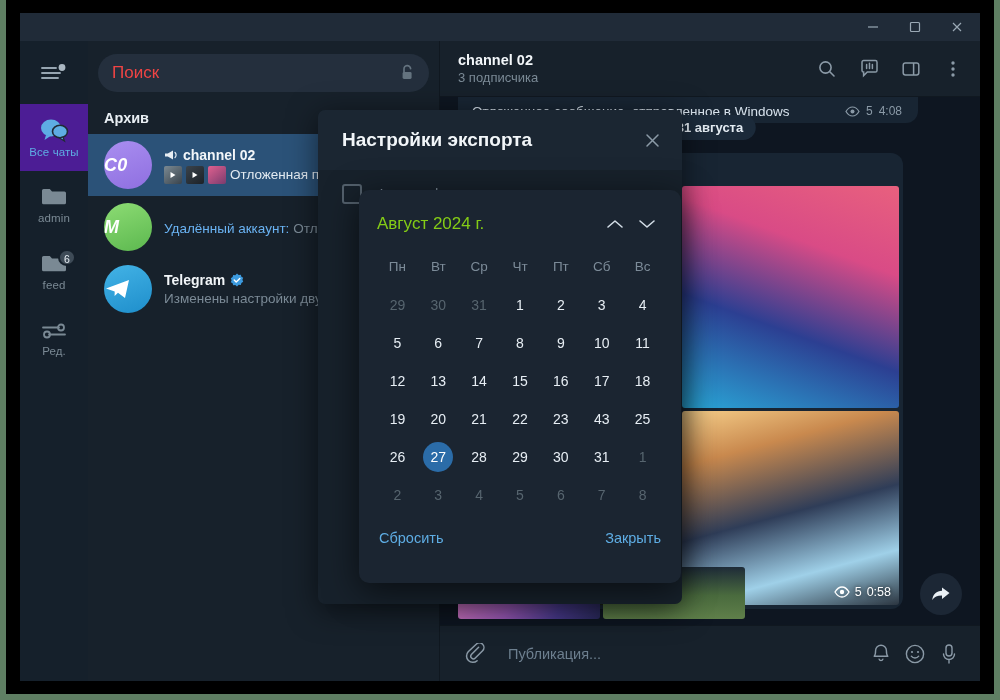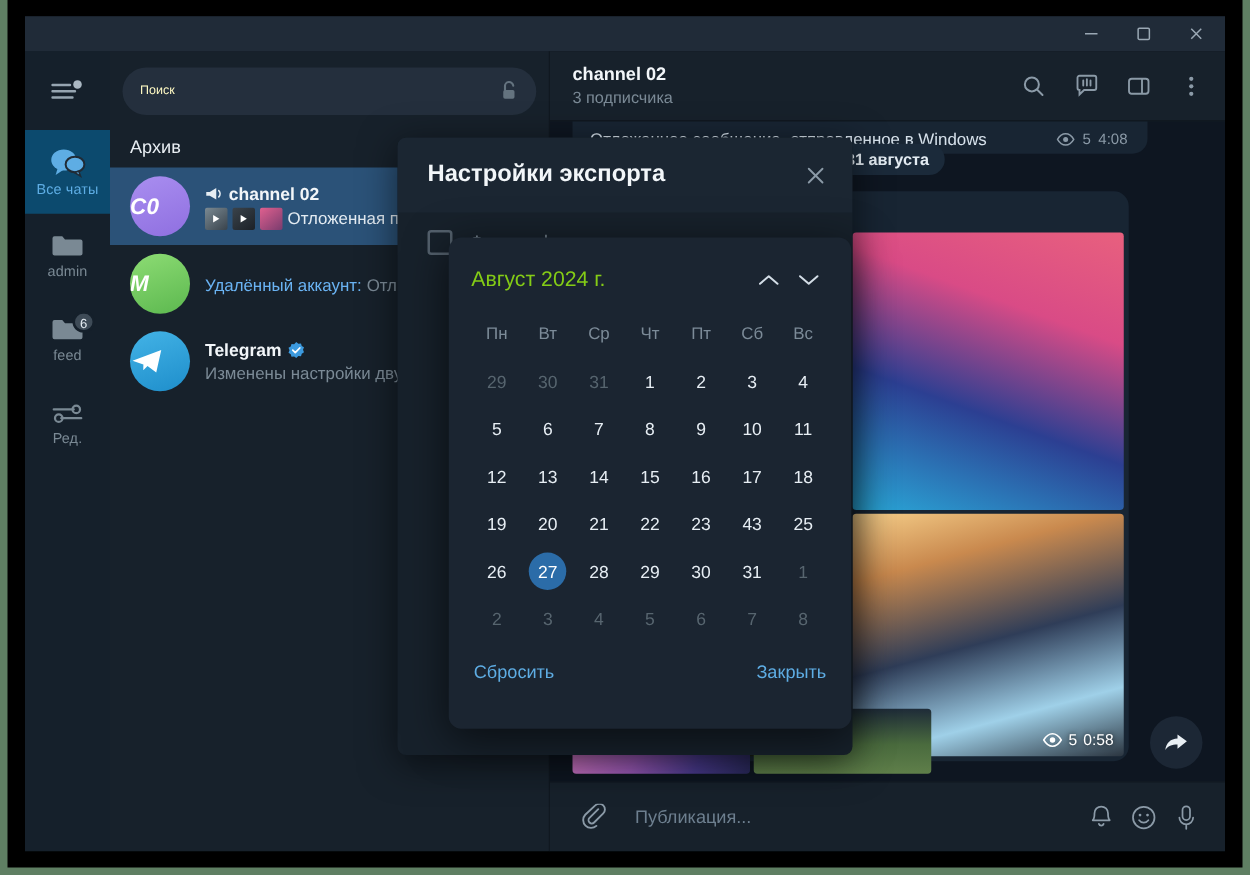--- a/index.html
+++ b/index.html
@@ -89,7 +89,7 @@
     background: #242f3d;
     display: flex; align-items: center;
     padding: 0 14px;
-    color: #fef9c3; font-size: 10px;
+    color: #ef4444; font-size: 17px;
   }
   .search-box .ph { flex: 1; }
 

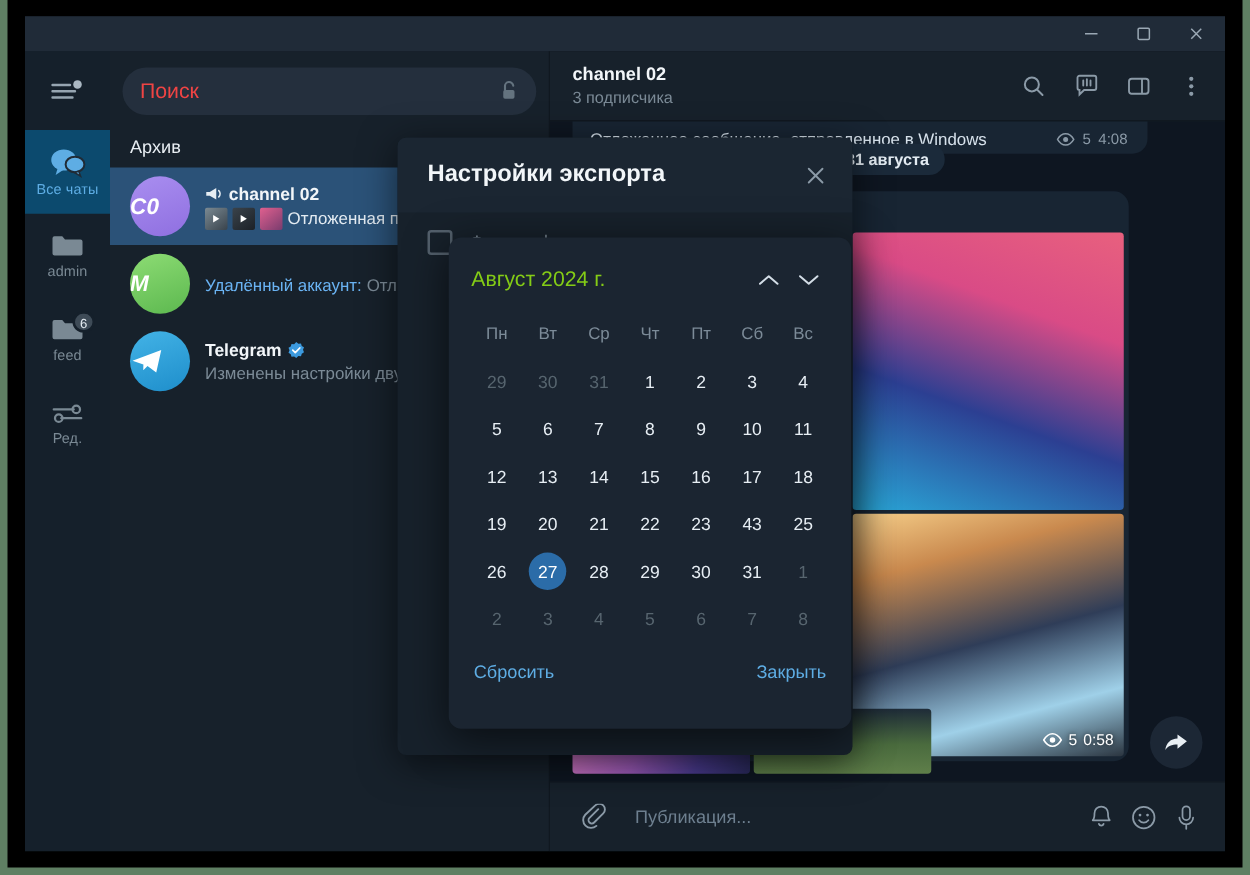--- a/index.html
+++ b/index.html
@@ -95,7 +95,7 @@
 
   .list-title {
     padding: 6px 0 8px 16px;
-    color: #e8eef3; font-size: 14.5px; font-weight: normal;
+    color: #e8eef3; font-size: 14.5px; font-weight: bold;
   }
   .chat-row {
     display: flex; align-items: center; gap: 12px;

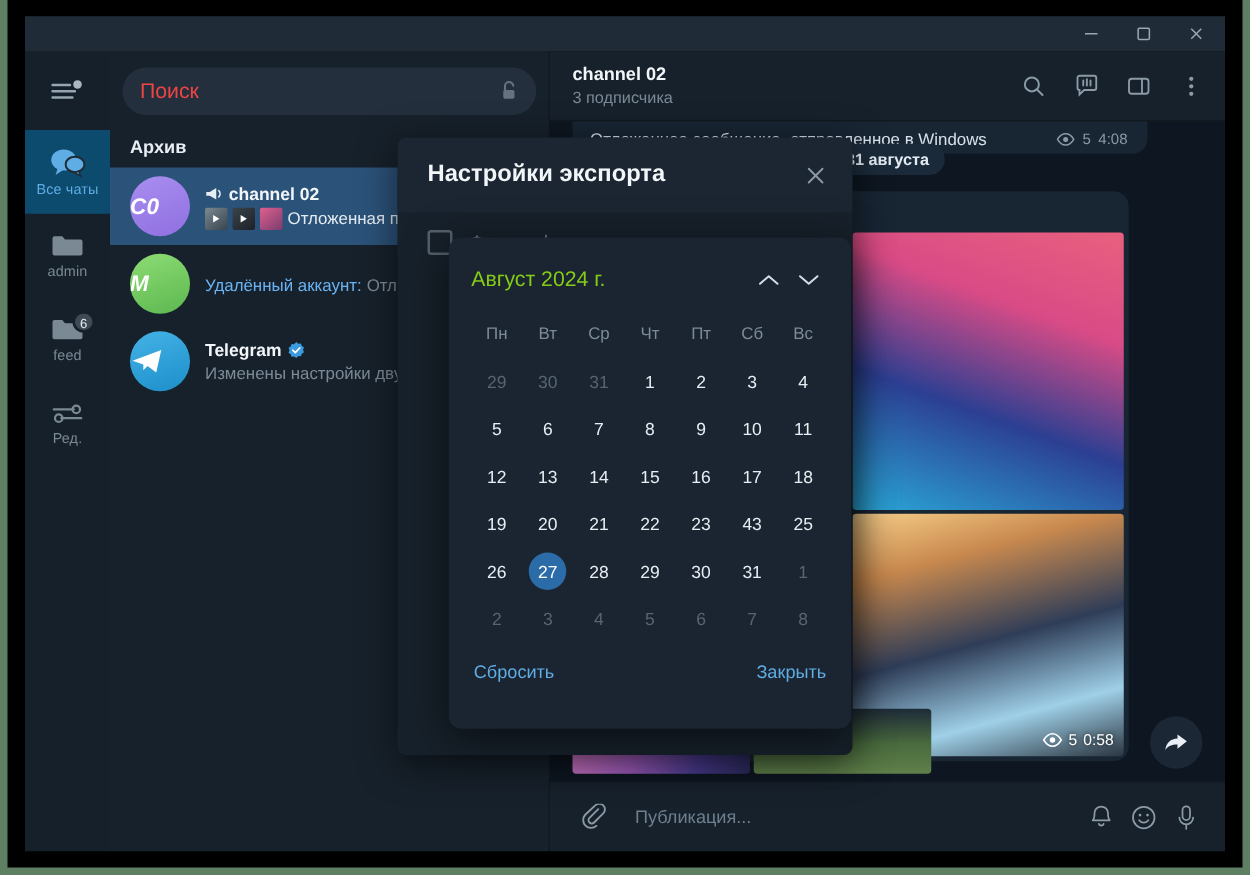--- a/index.html
+++ b/index.html
@@ -65,7 +65,7 @@
     position: relative;
     cursor: pointer;
   }
-  .rail-item.active { background: #0c4a6e; color: #5eade4; }
+  .rail-item.active { background: #4c1d95; color: #5eade4; }
   .rail-label { font-size: 11.5px; letter-spacing: .1px; }
   .rail-badge {
     position: absolute; top: 11px; left: 38px;

